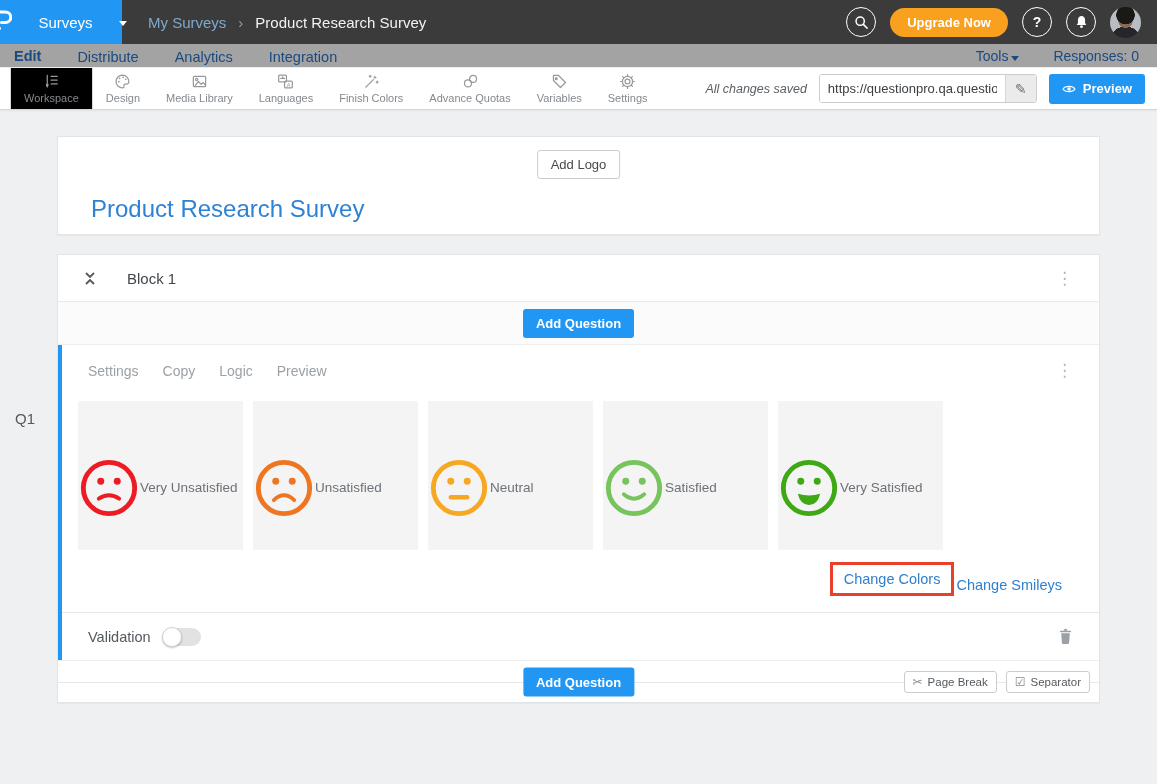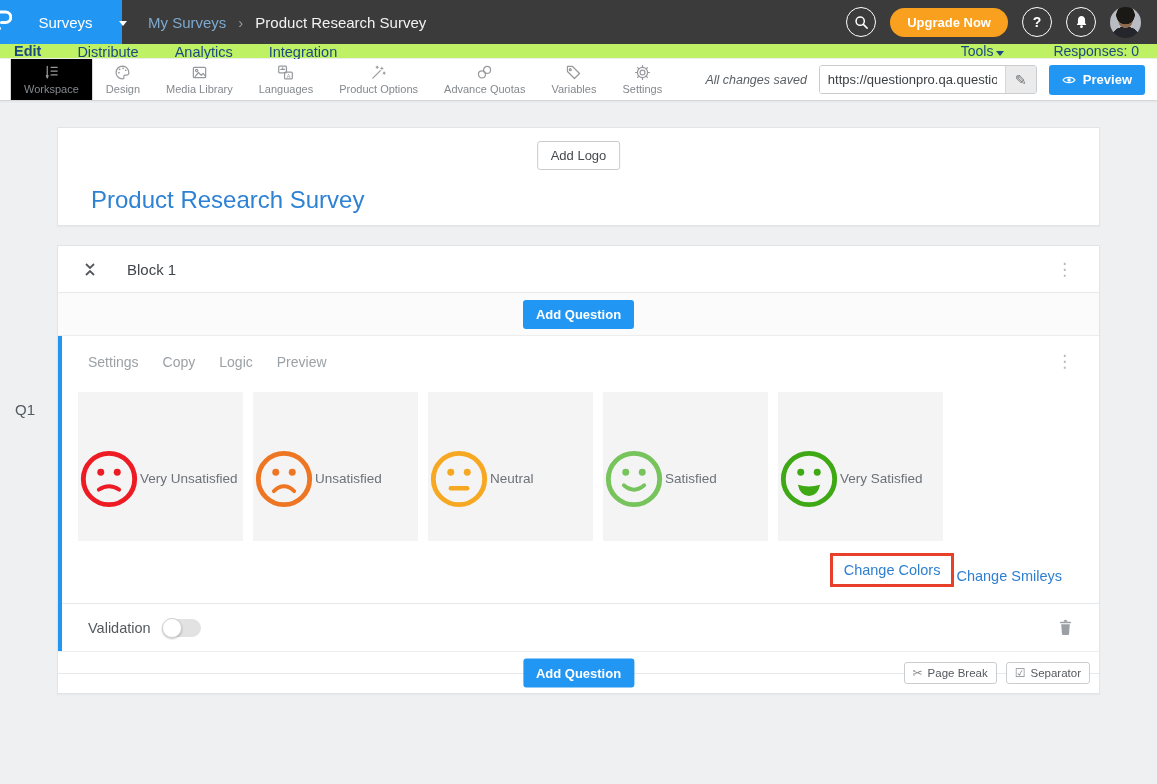--- a/index.html
+++ b/index.html
@@ -36,7 +36,7 @@
       #b9bdc3;}
 
   
-  .tabbar{height:15px;background:#bef264;display:flex;align-items:center;padding:0 14px;border-bottom:1px solid #ededed;}
+  .tabbar{height:24px;background:#a3a3a3;display:flex;align-items:center;padding:0 14px;border-bottom:1px solid #ededed;}
   .tab{font-size:14.5px;color:var(--navy);margin-right:36px;cursor:pointer;padding:6px 0 4px;}
   .tab.active{border-bottom:2px solid var(--accent);font-weight:bold;}
   .tabbar-right{margin-left:auto;display:flex;align-items:center;gap:49px;font-size:14px;color:var(--navy);padding-right:4px;}

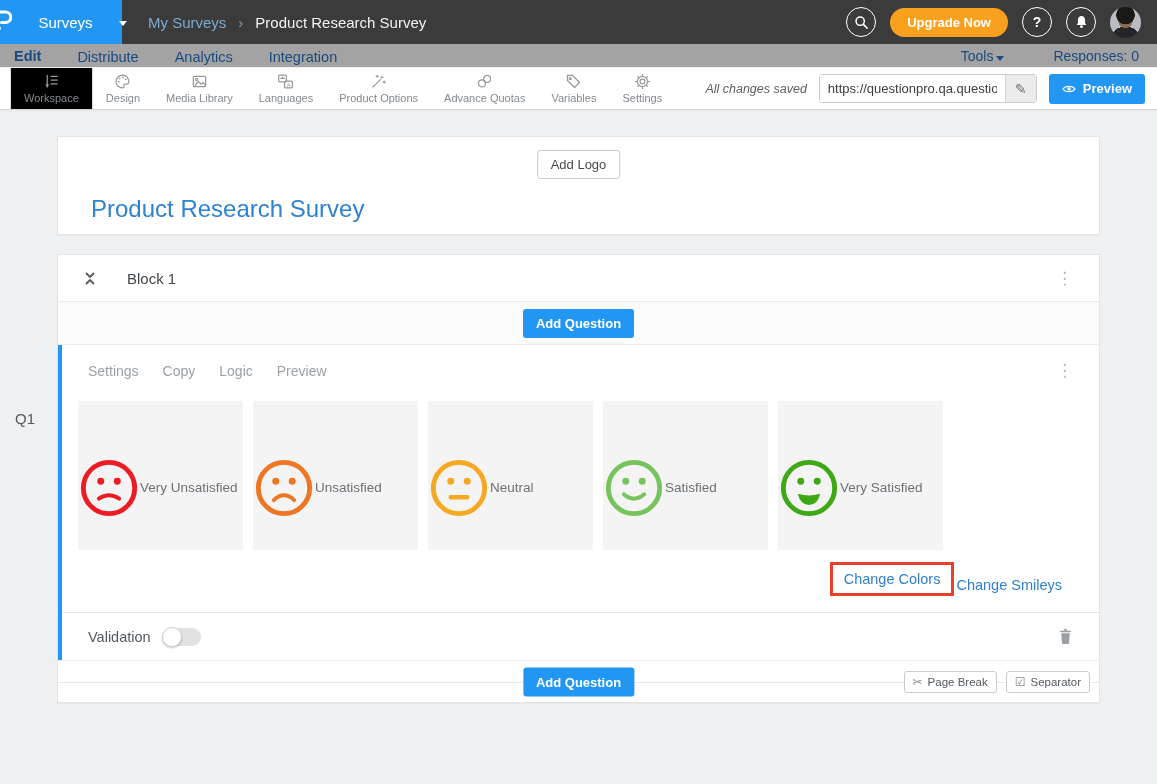--- a/index.html
+++ b/index.html
@@ -39,7 +39,7 @@
   .tabbar{height:24px;background:#a3a3a3;display:flex;align-items:center;padding:0 14px;border-bottom:1px solid #ededed;}
   .tab{font-size:14.5px;color:var(--navy);margin-right:36px;cursor:pointer;padding:6px 0 4px;}
   .tab.active{border-bottom:2px solid var(--accent);font-weight:bold;}
-  .tabbar-right{margin-left:auto;display:flex;align-items:center;gap:49px;font-size:14px;color:var(--navy);padding-right:4px;}
+  .tabbar-right{margin-left:auto;display:flex;align-items:center;gap:34px;font-size:14px;color:var(--navy);padding-right:4px;}
   .tools-link{cursor:pointer;}
   .tools-caret{display:inline-block;width:0;height:0;border-left:4px solid transparent;border-right:4px solid transparent;border-top:5px solid var(--navy);margin-left:3px;}
 

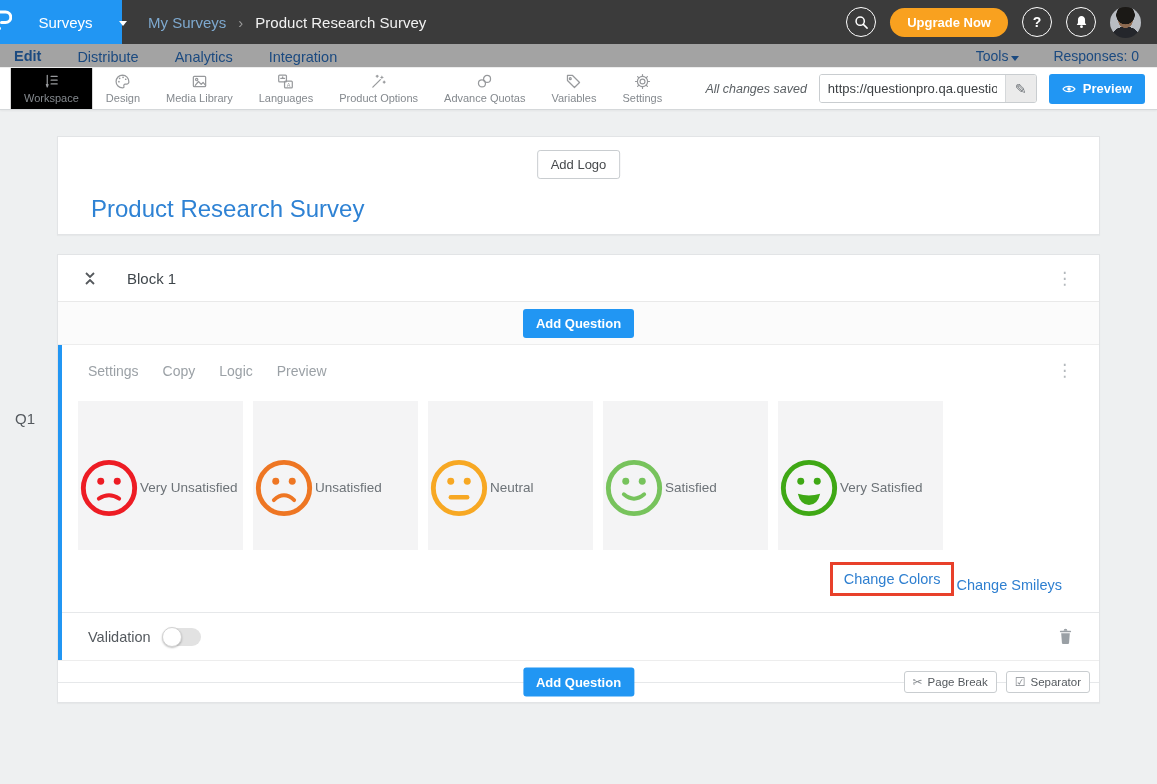--- a/index.html
+++ b/index.html
@@ -199,7 +199,7 @@
       <path d="M15 8.6 v2 M14 9.6 h2"></path>
         <path d="M7.6 2.4 v2 M6.6 3.4 h2"></path>
     </svg>
-    <span class="t-label">Product Options</span>
+    <span class="t-label">Finish Colors</span>
   </div>
   <div class="tool-item">
     <svg width="17" height="17" viewBox="0 0 18 18">

